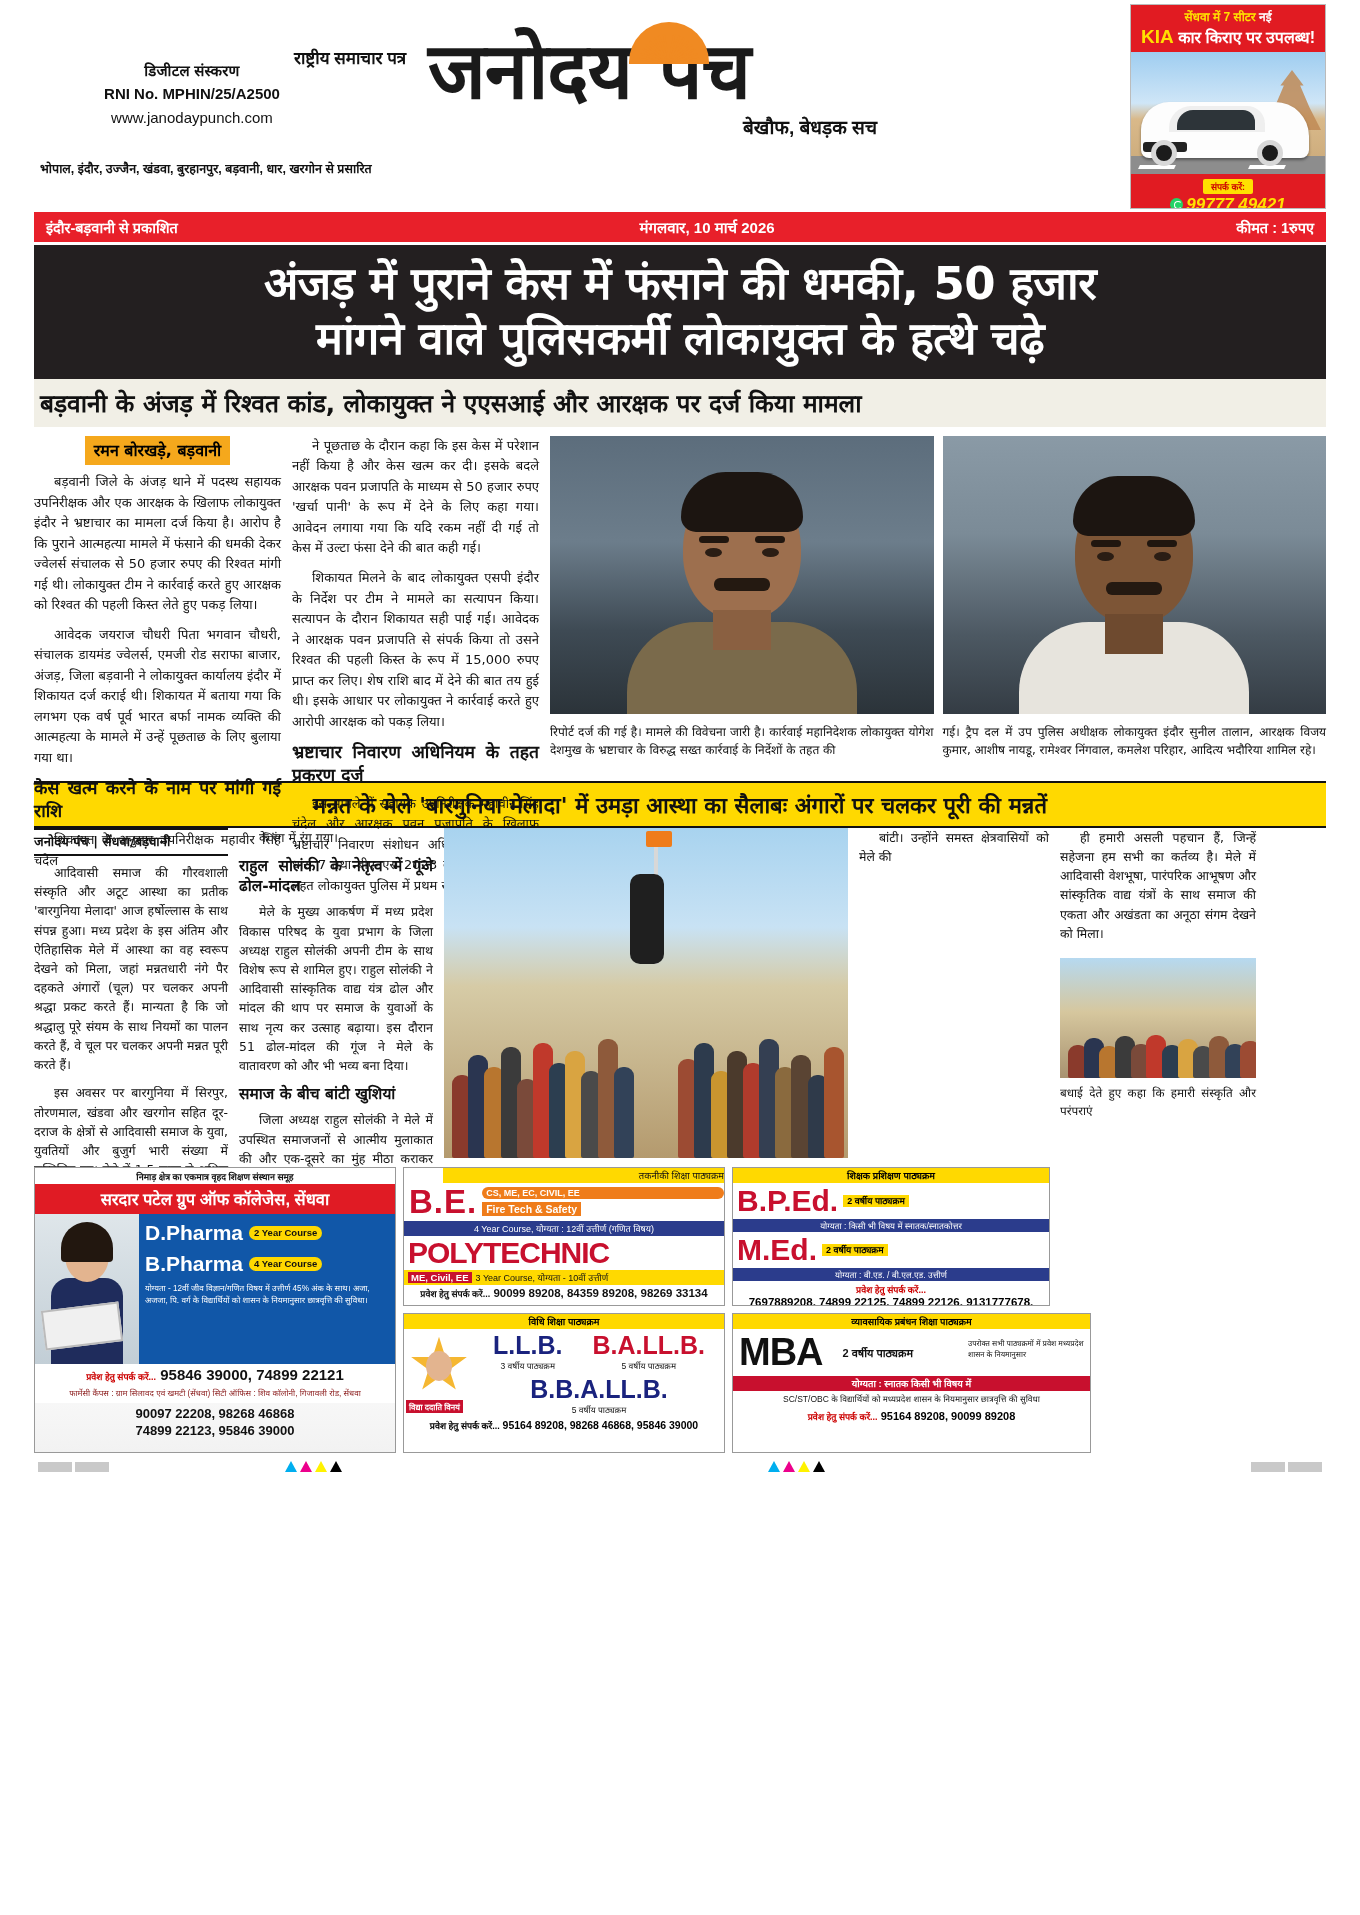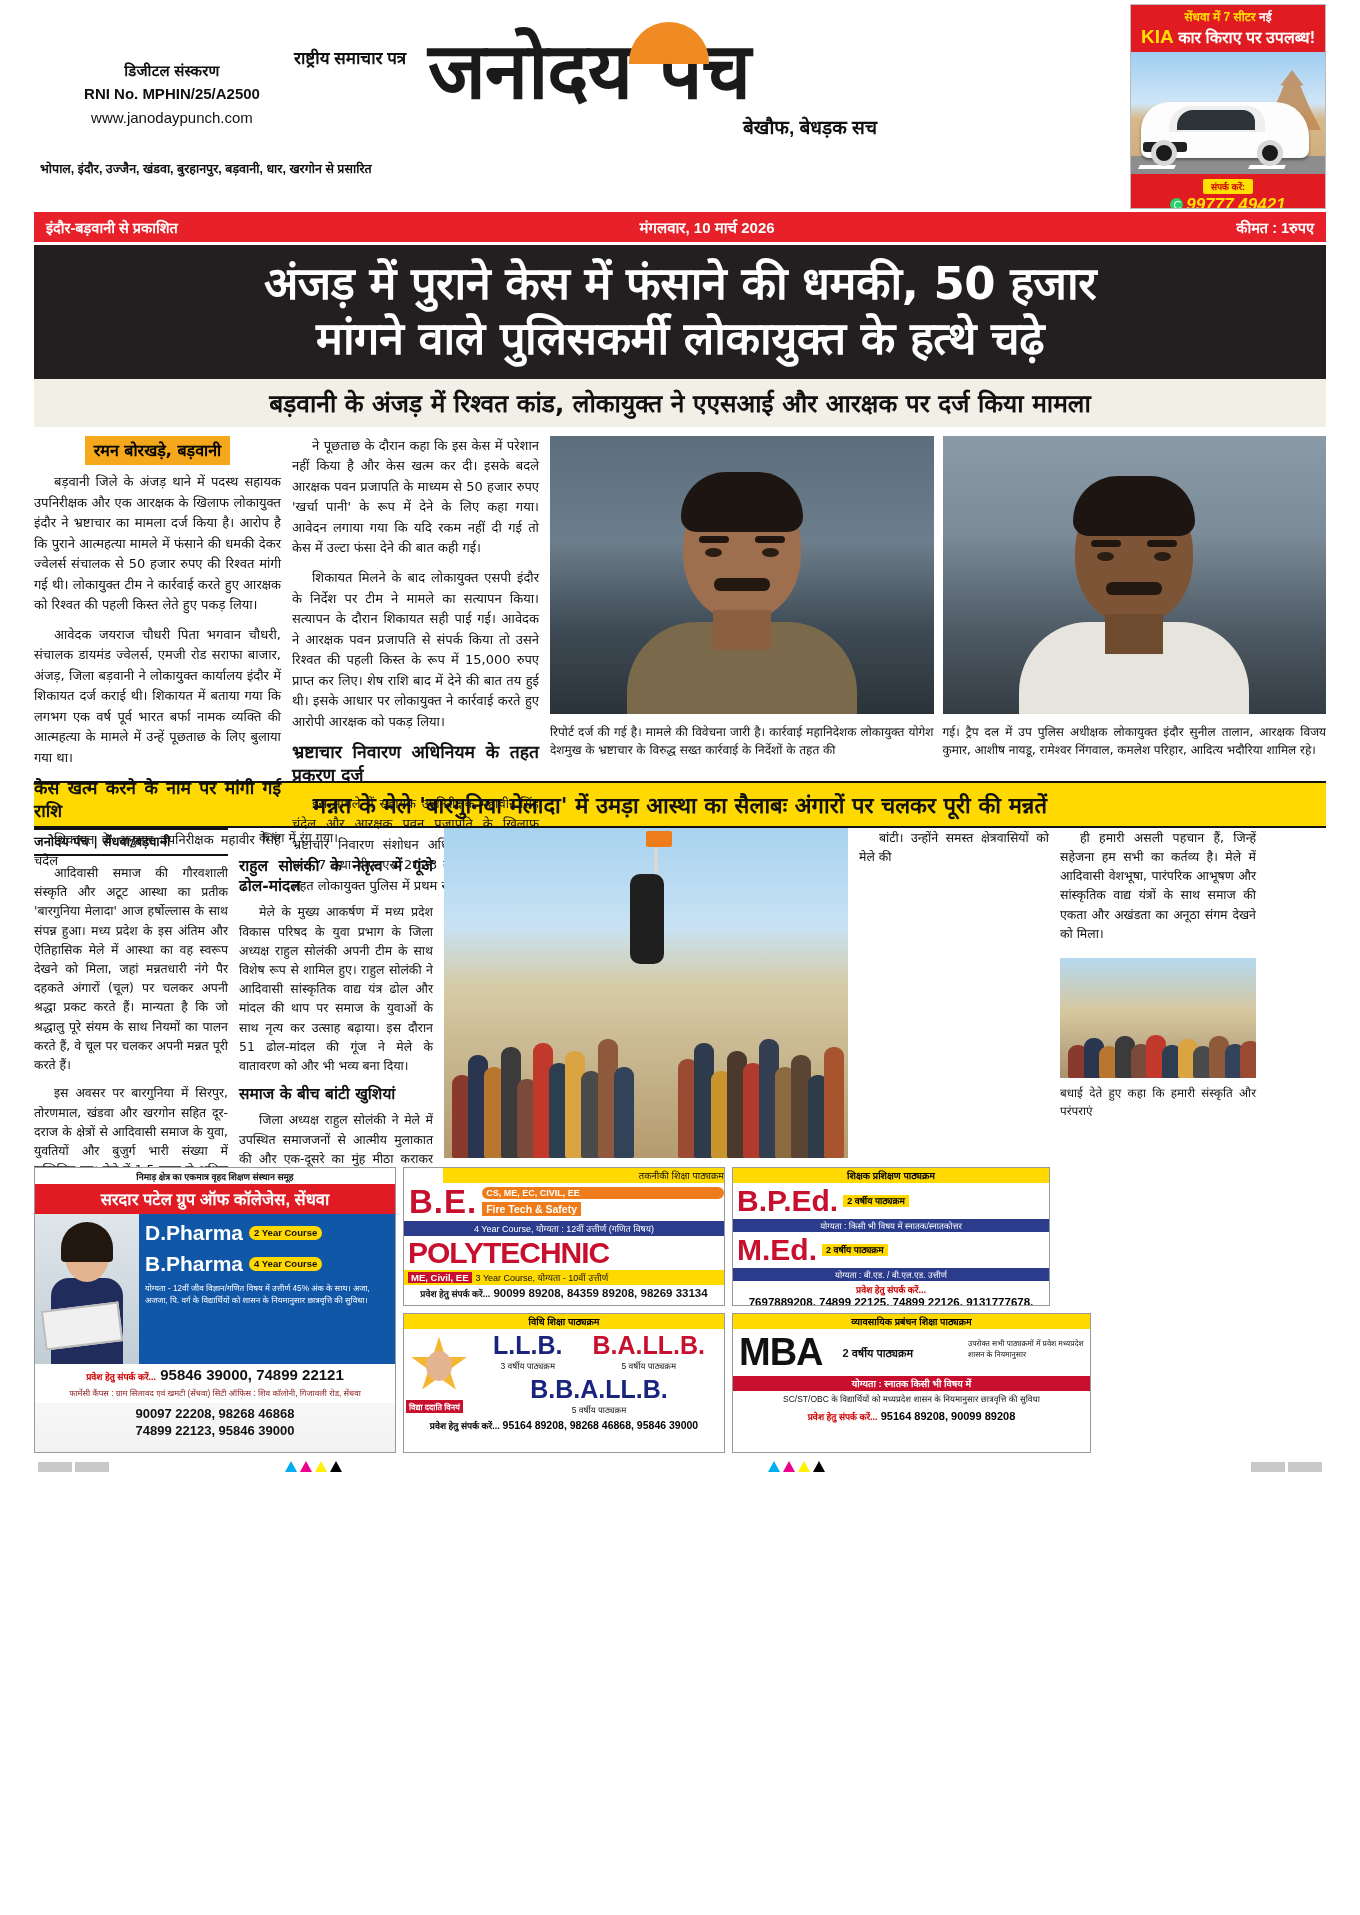--- a/index.html
+++ b/index.html
@@ -13,7 +13,7 @@
 
   
   .masthead { position:relative; height:212px; }
-  .mh-left { position:absolute; left:8px; top:60px; width:260px; text-align:center; }
+  .mh-left { position:absolute; left:28px; top:60px; width:260px; text-align:center; }
   .mh-left .l1 { font-size:15px; font-weight:bold; color:#111; letter-spacing:.2px; }
   .mh-left .l2 { font-size:15px; font-weight:bold; color:#111; margin-top:5px; }
   .mh-left .l3 { font-size:15px; color:#111; margin-top:7px; }

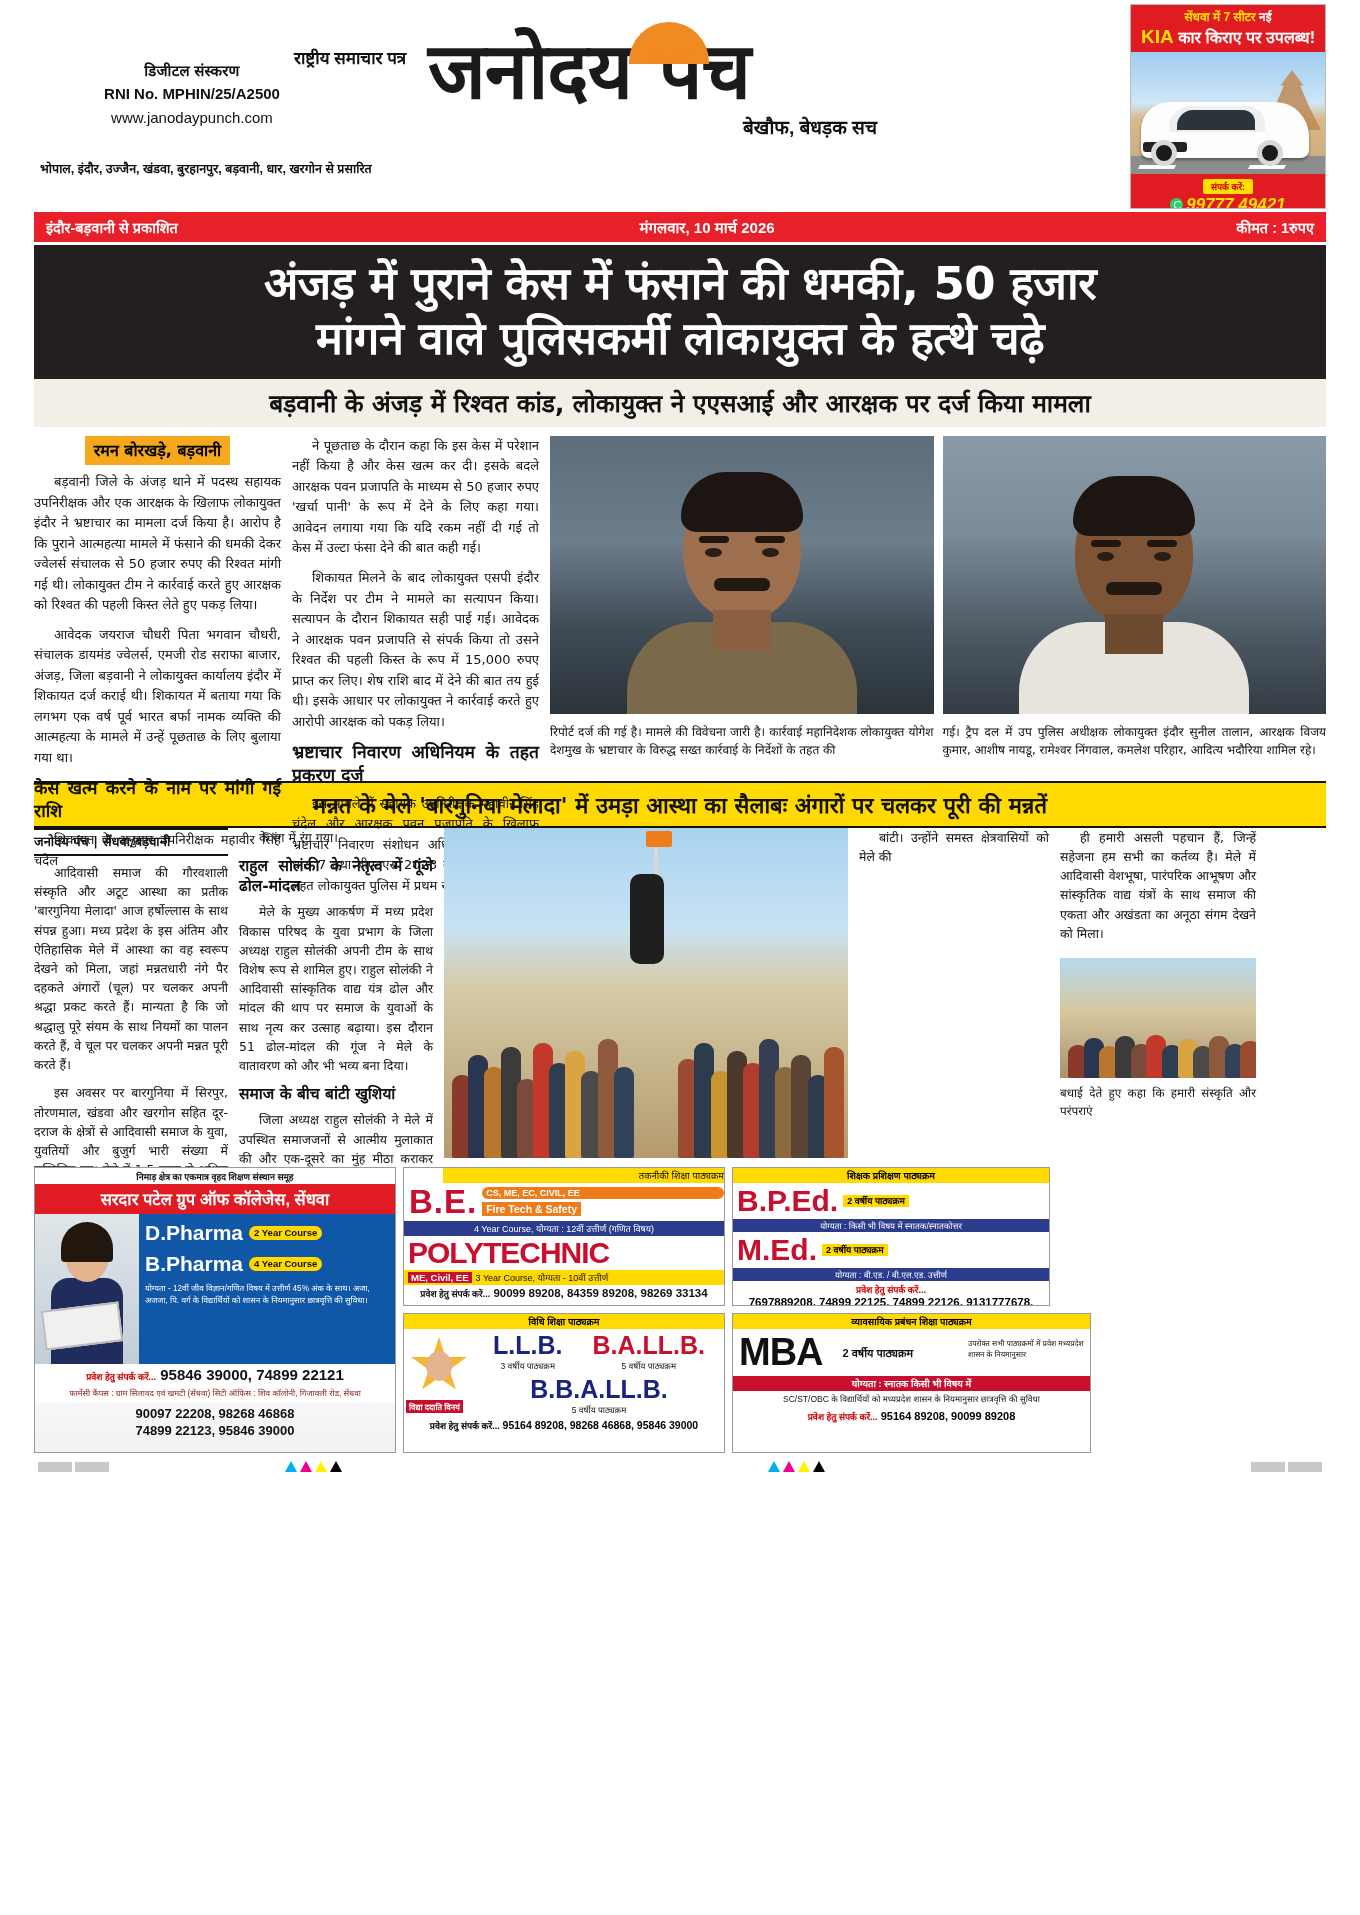--- a/index.html
+++ b/index.html
@@ -60,7 +60,7 @@
   .hlblock { background:#231f20; margin-top:3px; padding:12px 14px 10px; }
   .hl { color:#fff; font-size:45px; line-height:1.22; font-weight:bold; text-align:center;
         font-family:"DejaVu Sans", sans-serif; letter-spacing:-.5px; }
-  .subbar { background:#f1efe6; border-top:2px solid #231f20; padding:7px 6px 8px; text-align:center; }
+  .subbar { background:#f1efe6; border-top:2px solid #231f20; padding:7px 6px 8px; text-align:left; }
   .subbar .t { font-size:24.5px; font-weight:bold; color:#111; font-family:"DejaVu Sans", sans-serif; }
 
   

